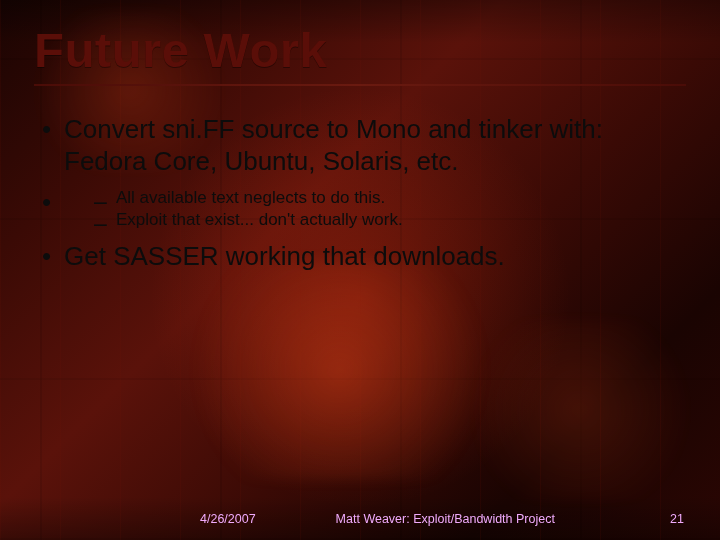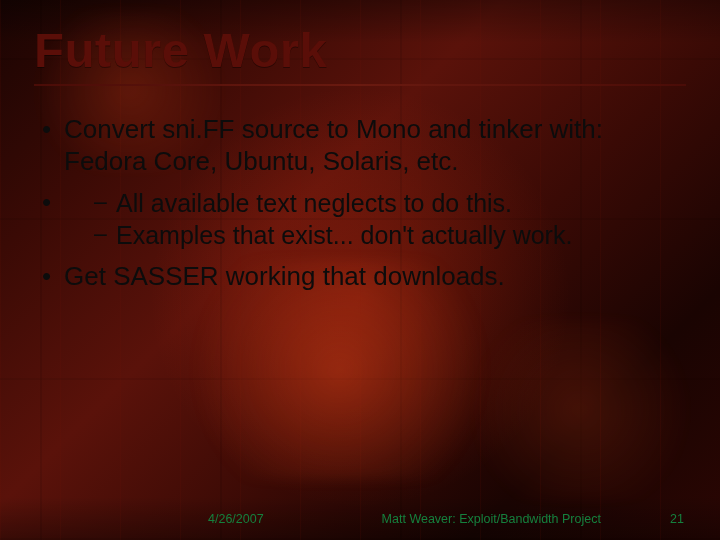--- a/index.html
+++ b/index.html
@@ -82,7 +82,7 @@
   ul.sub > li {
     position: relative;
     padding-left: 22px;
-    font-size: 25px;
+    font-size: 17px;
     line-height: 1.28;
     color: #0c0c0c;
   }

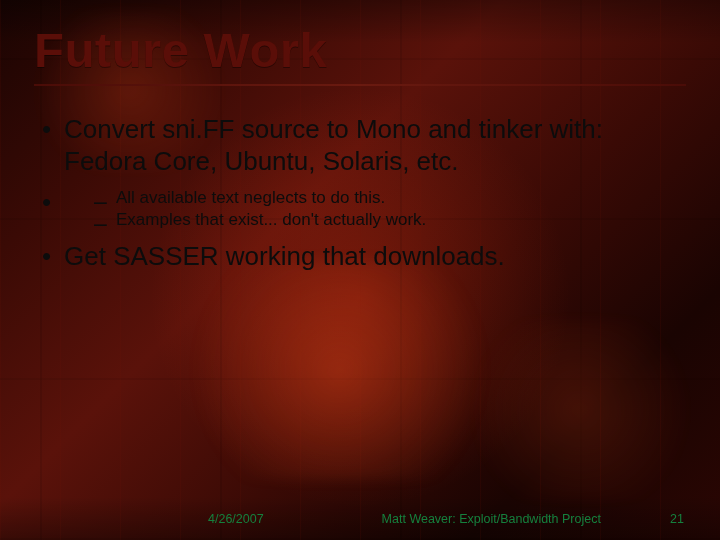--- a/index.html
+++ b/index.html
@@ -129,7 +129,7 @@
           <span>All available text neglects to do this.</span>
         </li>
         <li>
-          <span>Examples that exist... don't actually work.</span>
+          <span>Exploit that exist... don't actually work.</span>
         </li>
       </ul>
     </li>

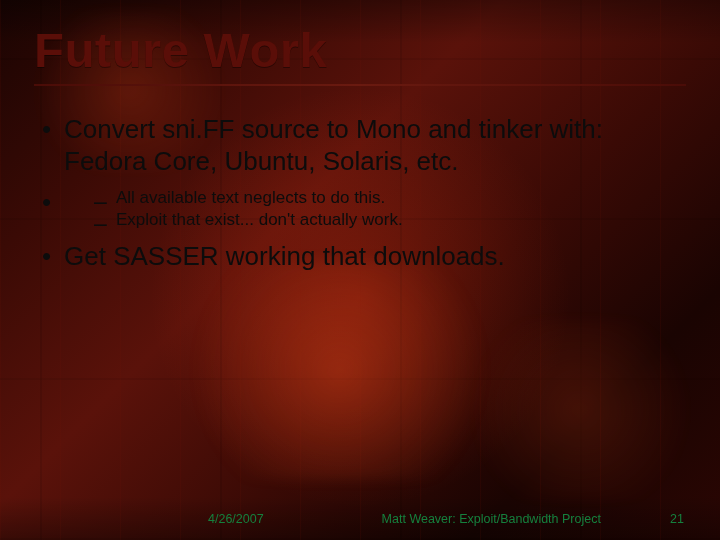--- a/index.html
+++ b/index.html
@@ -99,9 +99,8 @@
     display: flex;
     align-items: baseline;
     font-size: 12.5px;
-    color: #15803d;
-    padding: 0 36px 0 8px;
-    gap: 38px;
+    color: #f0abfc;
+    padding: 0 36px 0 0;
   }
   .footer .date { margin-left: 200px; }
   .footer .proj { margin-left: 80px; }

